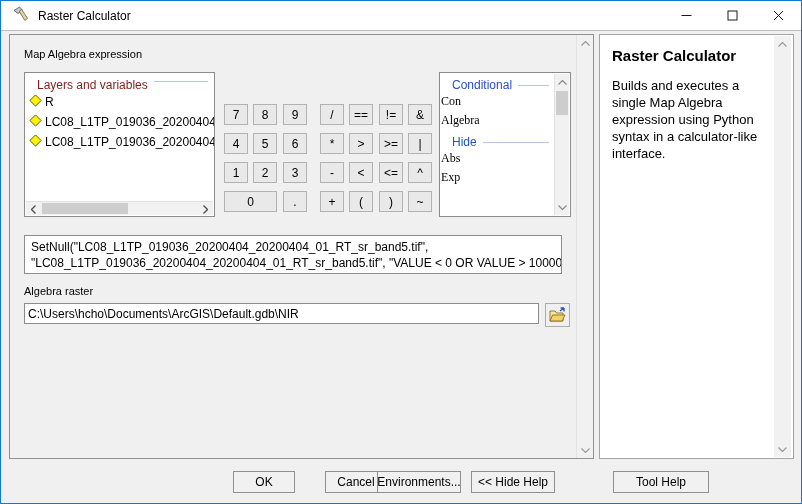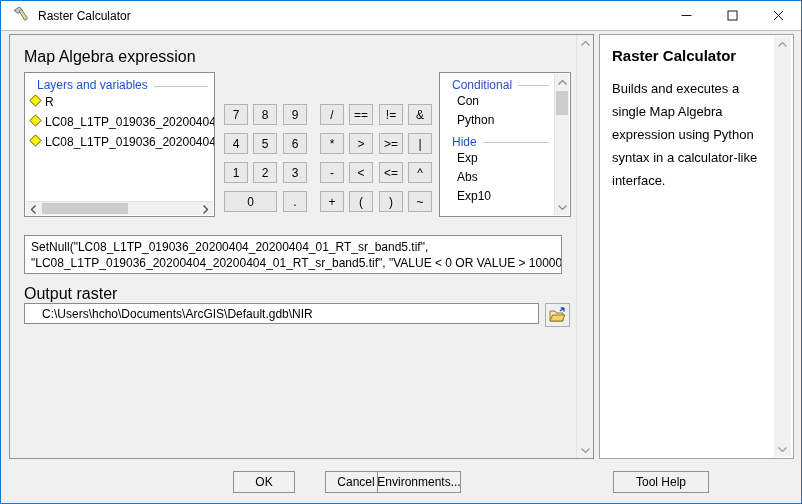--- a/index.html
+++ b/index.html
@@ -22,7 +22,7 @@
     position:absolute; left:8px; top:33px; width:585px; height:425px;
     background:#f0f0f0; border:1px solid #919191;
   }
-  .label { position:absolute; font-size:16px; color:#000; }
+  .label { position:absolute; font-size:11px; color:#000; }
 
   .listbox { position:absolute; background:#ffffff; border:1px solid #8c8c8c; overflow:hidden; }
   .box-header { display:flex; align-items:center; padding:5px 6px 0 12px; color:#1d4ed8; }

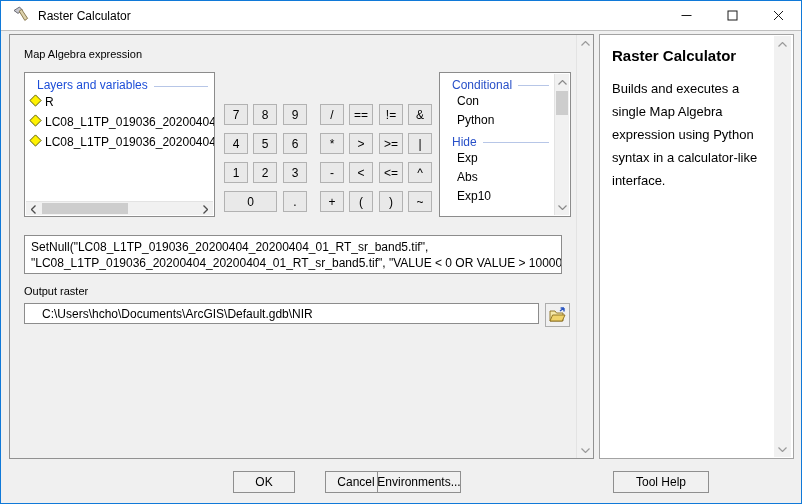--- a/index.html
+++ b/index.html
@@ -25,7 +25,7 @@
   .label { position:absolute; font-size:11px; color:#000; }
 
   .listbox { position:absolute; background:#ffffff; border:1px solid #8c8c8c; overflow:hidden; }
-  .box-header { display:flex; align-items:center; padding:5px 6px 0 12px; color:#1d4ed8; }
+  .box-header { display:flex; align-items:flex-start; padding:5px 6px 0 12px; color:#7f1d1d; }
   .box-header .hline { flex:1; border-top:1px solid #b7c6e7; margin:3px 0 0 6px; }
   .list-item { display:flex; align-items:center; height:20px; padding-left:4px; white-space:nowrap; overflow:hidden; }
   .list-item .diamond { flex:0 0 auto; margin-right:3px; }

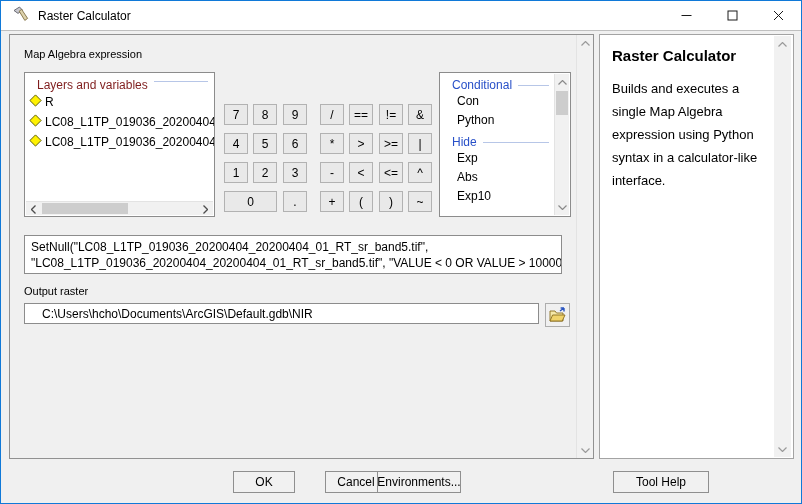--- a/index.html
+++ b/index.html
@@ -67,7 +67,7 @@
     background:#ffffff; border:1px solid #a3a3a3;
   }
   .help-title { position:absolute; left:12px; top:12px; font-size:15px; font-weight:bold; color:#000; }
-  .help-body { position:absolute; left:12px; top:42px; width:160px; font-size:13px; line-height:23px; color:#000; }
+  .help-body { position:absolute; left:12px; top:42px; width:160px; font-size:13px; line-height:17px; color:#000; }
 
   .footer-btn {
     position:absolute; top:470px; height:22px; background:#f1f1f1; border:1px solid #8f8f8f;

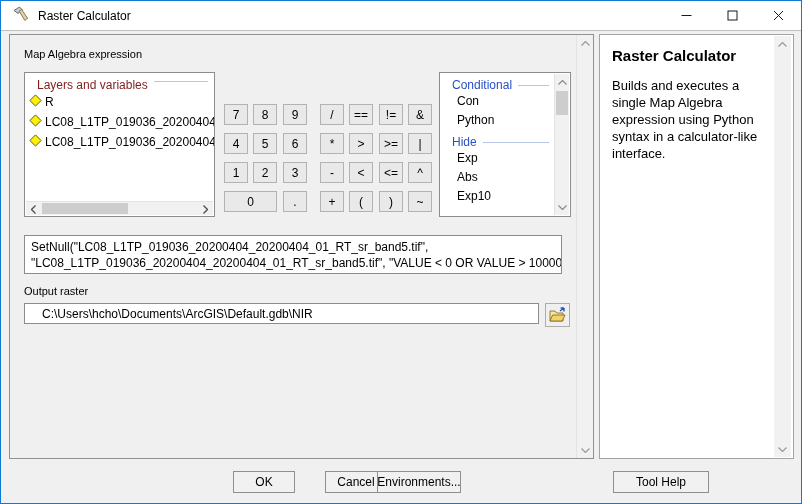--- a/index.html
+++ b/index.html
@@ -29,7 +29,7 @@
   .box-header .hline { flex:1; border-top:1px solid #b7c6e7; margin:3px 0 0 6px; }
   .list-item { display:flex; align-items:center; height:20px; padding-left:4px; white-space:nowrap; overflow:hidden; }
   .list-item .diamond { flex:0 0 auto; margin-right:3px; }
-  .fn-item { height:19px; line-height:19px; padding-left:17px; white-space:nowrap; }
+  .fn-item { height:19px; line-height:19px; padding-left:1px; white-space:nowrap;font-family:Liberation Serif, serif; }
   .fn-header { display:flex; align-items:center; padding:4px 6px 0 12px; height:19px; color:#2850c8; }
   .fn-header .hline { flex:1; border-top:1px solid #b7c6e7; margin:2px 0 0 6px; }
 

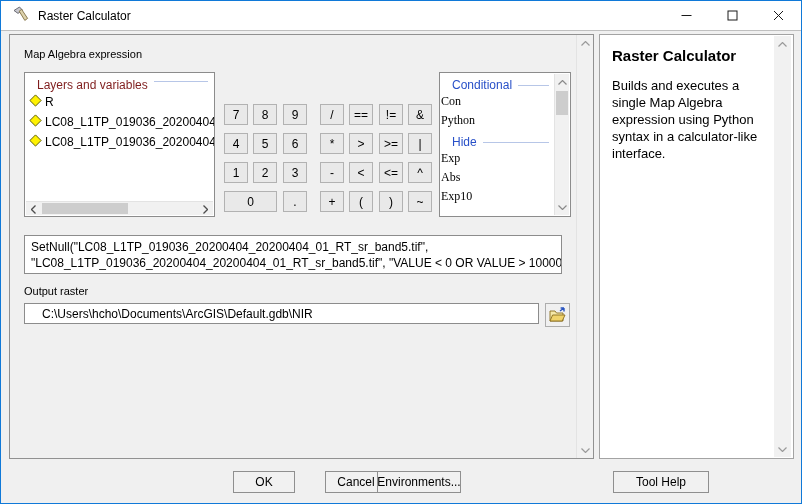--- a/index.html
+++ b/index.html
@@ -187,7 +187,7 @@
             <span class="hline"></span>
           </div>
           <div class="fn-item">Con</div>
-          <div class="fn-item">Python</div>
+          <div class="fn-item">Algebra</div>
           <div class="fn-header">
             <span>Hide</span>
             <span class="hline"></span>

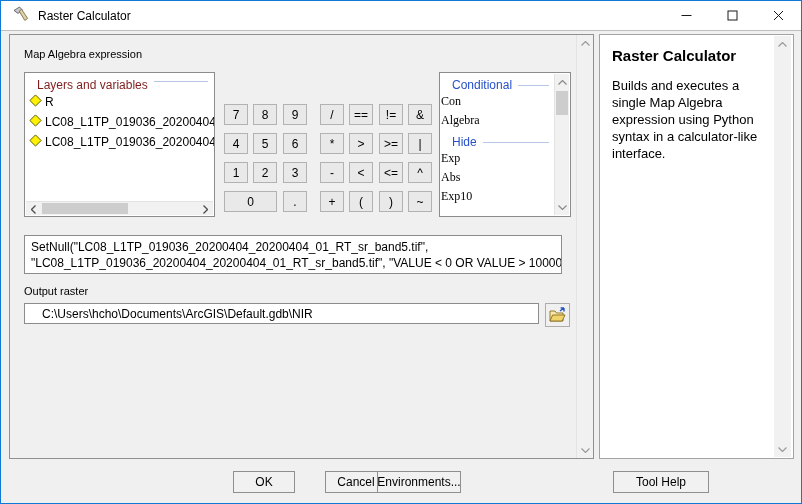--- a/index.html
+++ b/index.html
@@ -192,8 +192,8 @@
             <span>Hide</span>
             <span class="hline"></span>
           </div>
+          <div class="fn-item">Abs</div>
           <div class="fn-item">Exp</div>
-          <div class="fn-item">Abs</div>
           <div class="fn-item">Exp10</div>
         </div>
       <div class="sb-v" style="right:1px; top:1px; bottom:1px; width:15px;">

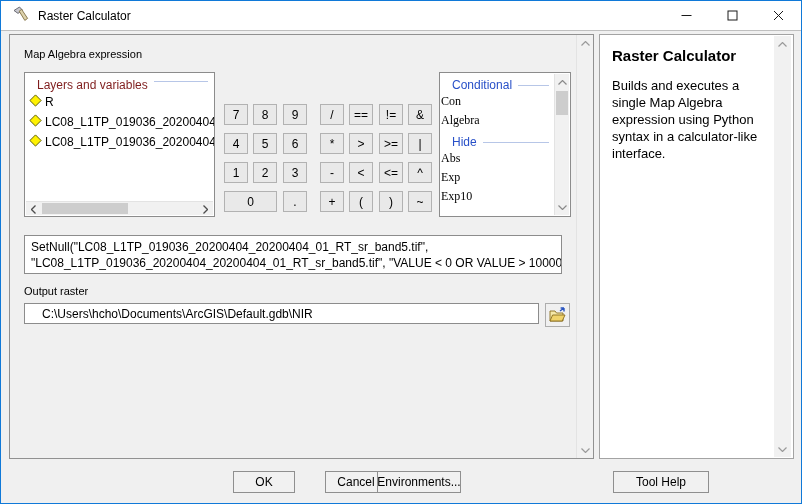--- a/index.html
+++ b/index.html
@@ -194,7 +194,6 @@
           </div>
           <div class="fn-item">Abs</div>
           <div class="fn-item">Exp</div>
-          <div class="fn-item">Exp10</div>
         </div>
       <div class="sb-v" style="right:1px; top:1px; bottom:1px; width:15px;">
         <div class="sb-btn">

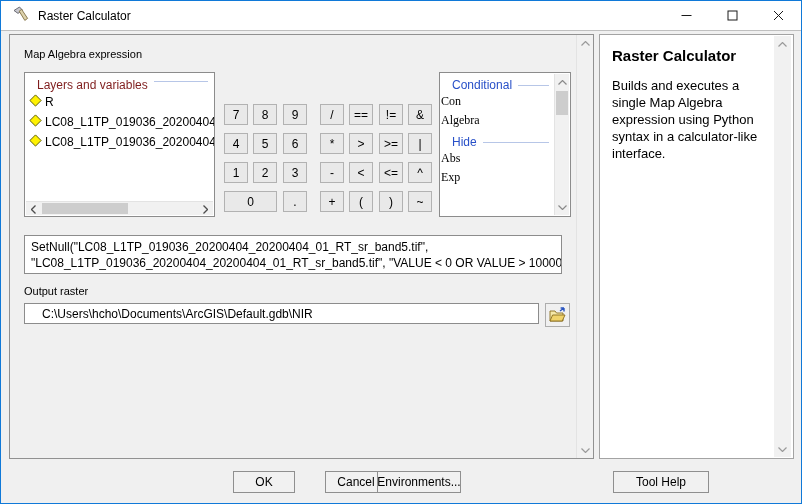--- a/index.html
+++ b/index.html
@@ -215,7 +215,7 @@
       <div>"LC08_L1TP_019036_20200404_20200404_01_RT_sr_band5.tif", "VALUE &lt; 0 OR VALUE &gt; 10000") * 0.0001</div>
     </div>
 
-    <div class="label" style="left:14px; top:250px;">Output raster</div>
+    <div class="label" style="left:14px; top:250px;">Algebra raster</div>
     <input class="text-input" value="C:\Users\hcho\Documents\ArcGIS\Default.gdb\NIR" style="">
     <div class="browse-btn">
       <svg width="17" height="16" viewBox="0 0 17 16">

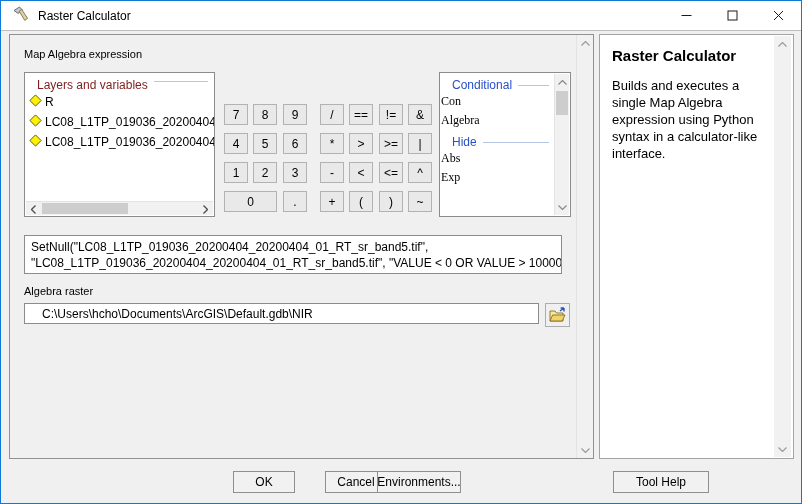--- a/index.html
+++ b/index.html
@@ -47,7 +47,7 @@
   .text-input {
     position:absolute; left:14px; top:268px; width:515px; height:21px;
     background:#fff; border:1px solid #8c8c8c; font-family:"Liberation Sans", sans-serif;
-    font-size:12px; padding:0 0 0 17px; color:#000;
+    font-size:12px; padding:0 0 0 3px; color:#000;
   }
   .browse-btn {
     position:absolute; left:535px; top:268px; width:25px; height:24px;

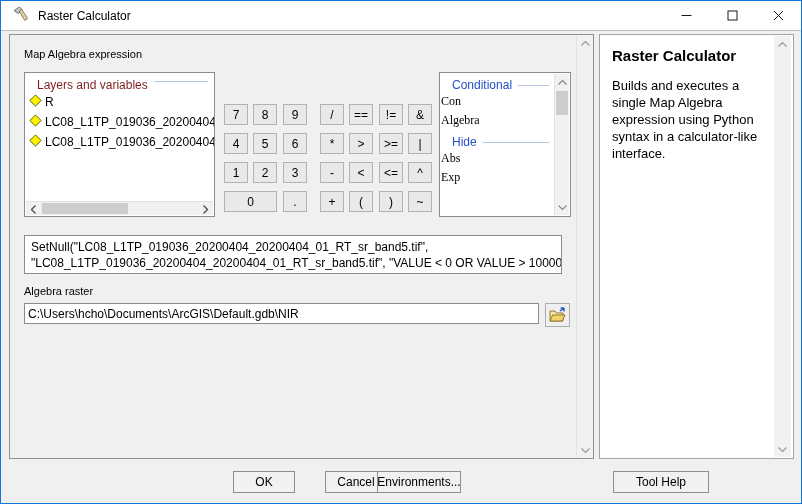--- a/index.html
+++ b/index.html
@@ -261,6 +261,7 @@
 <div class="footer-btn" style="left: 232px; width: 62px;">OK</div>
     <div class="footer-btn" style="left: 304px; width: 62px; margin-left: 20px;">Cancel</div>
     <div class="footer-btn" style="left: 376px; width: 84px;">Environments...</div>
+    <div class="footer-btn" style="left: 470px; width: 84px;">&lt;&lt; Hide Help</div>
     <div class="footer-btn" style="left: 612px; width: 96px;">Tool Help</div>
   </div>
 

